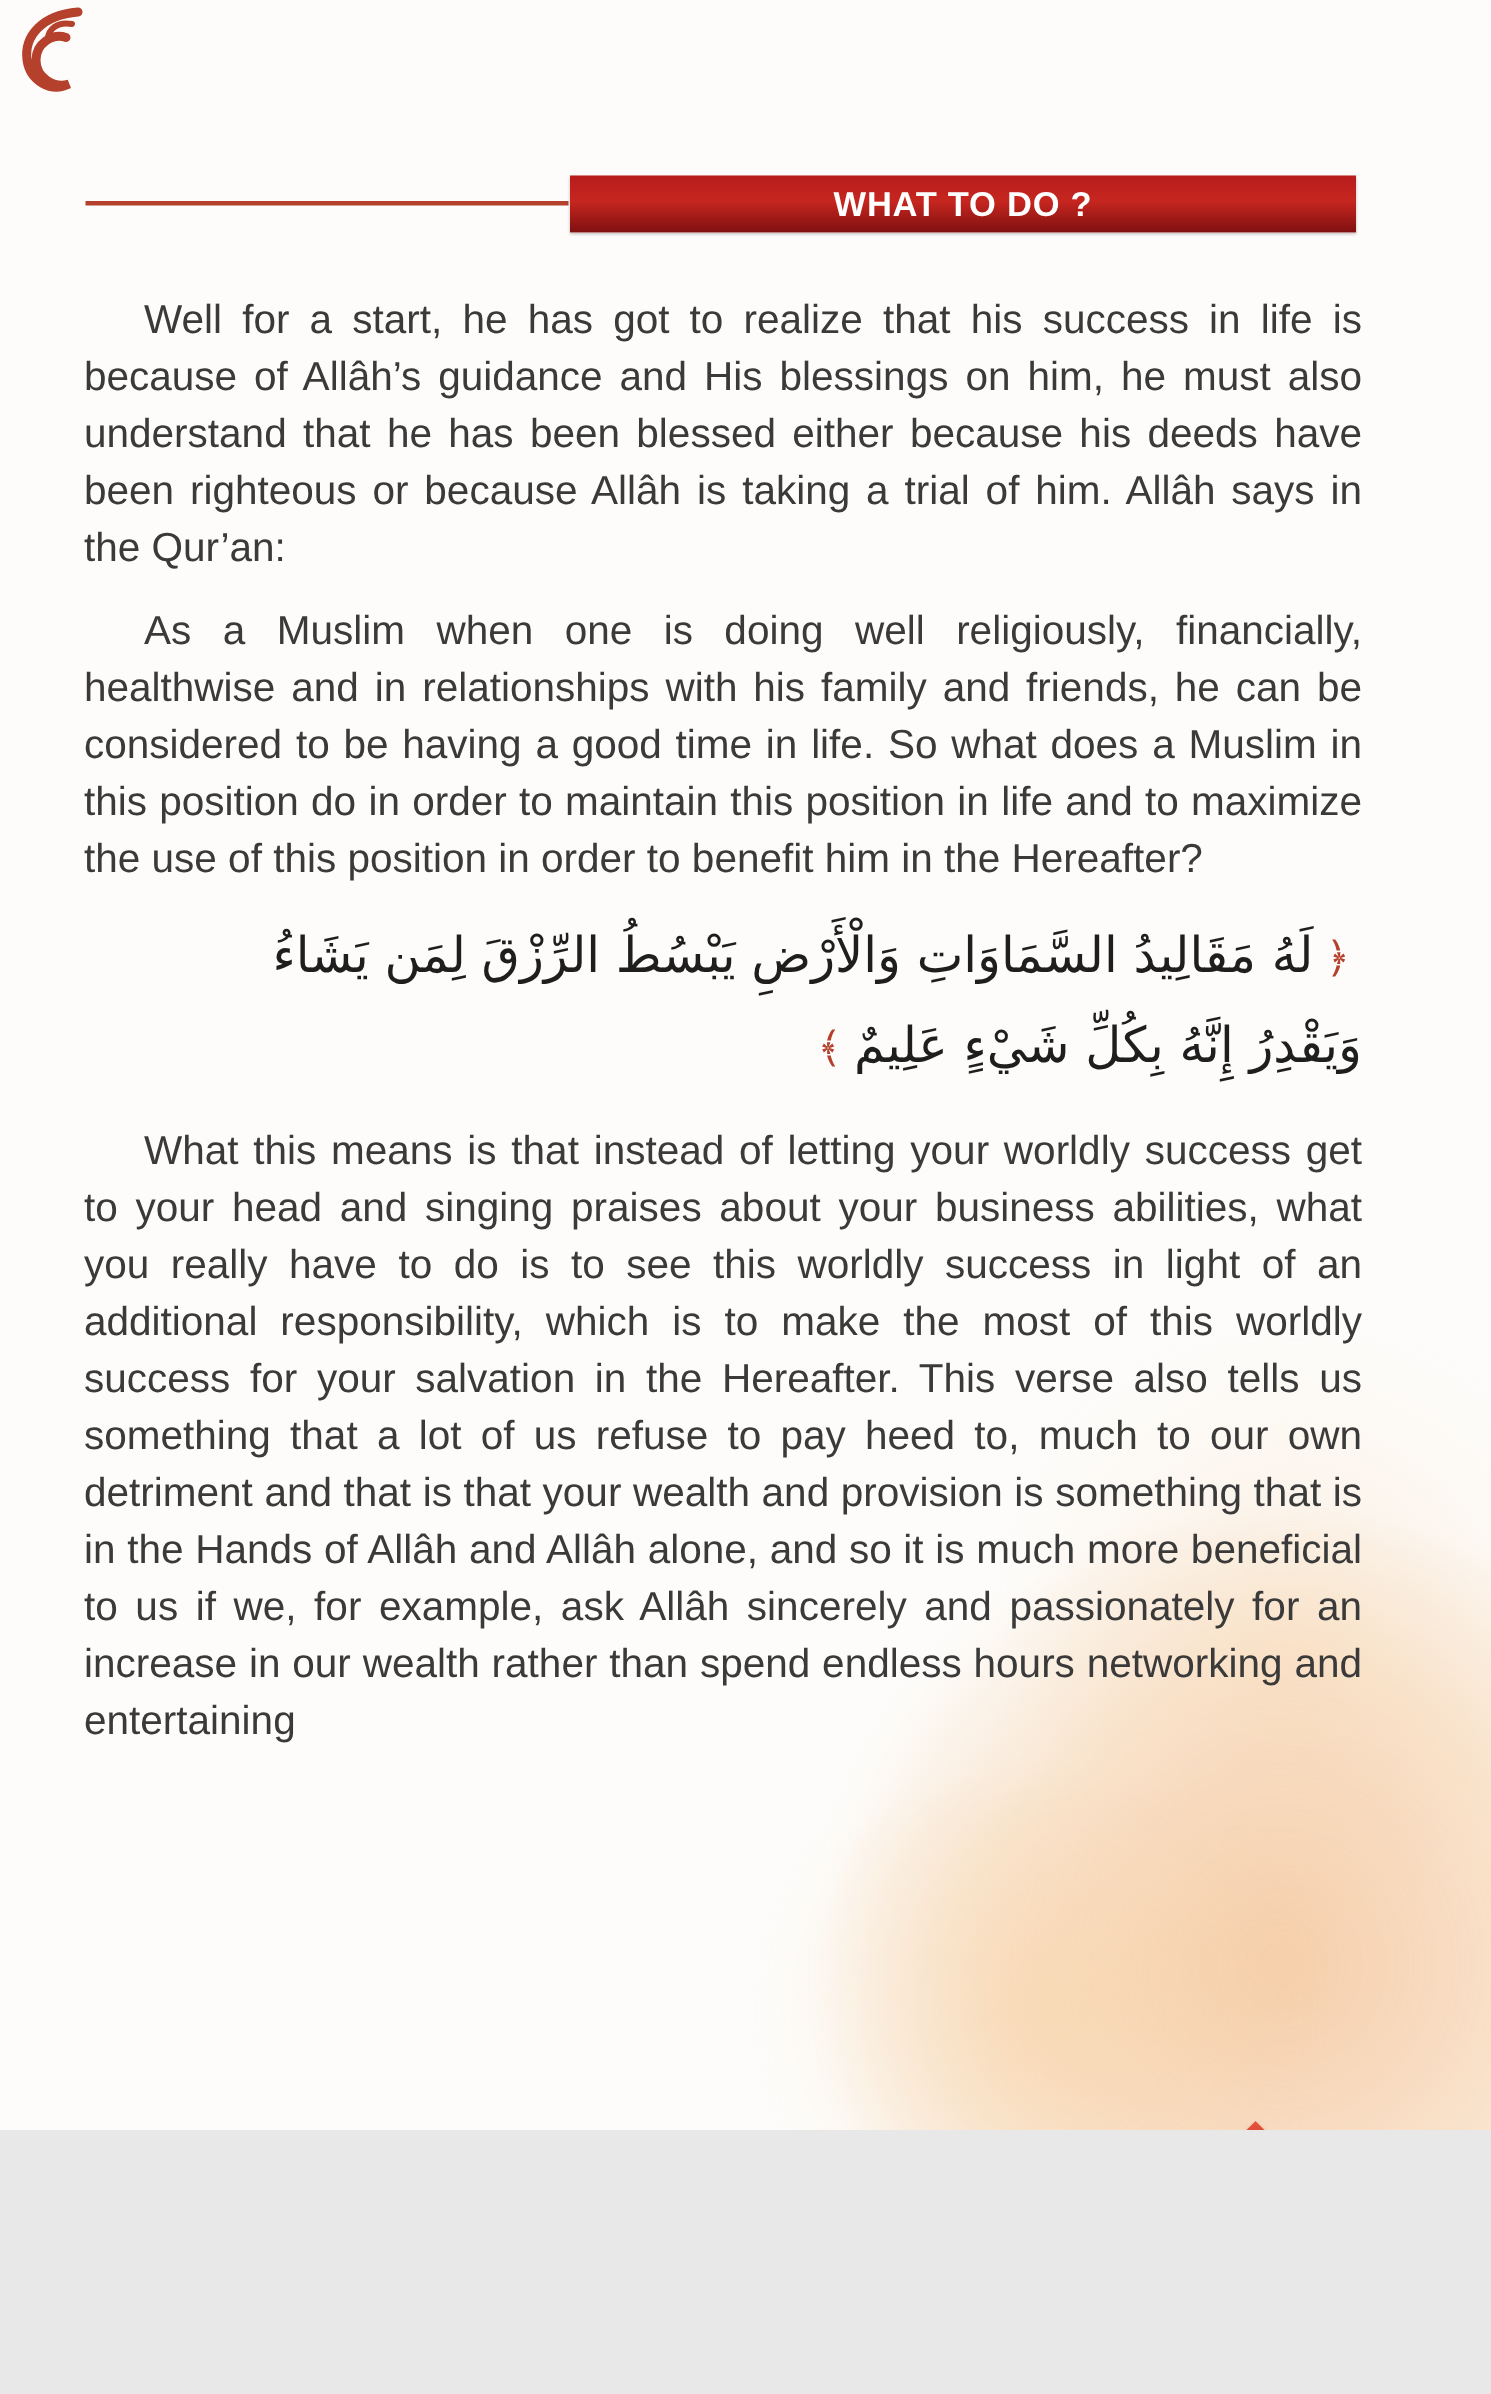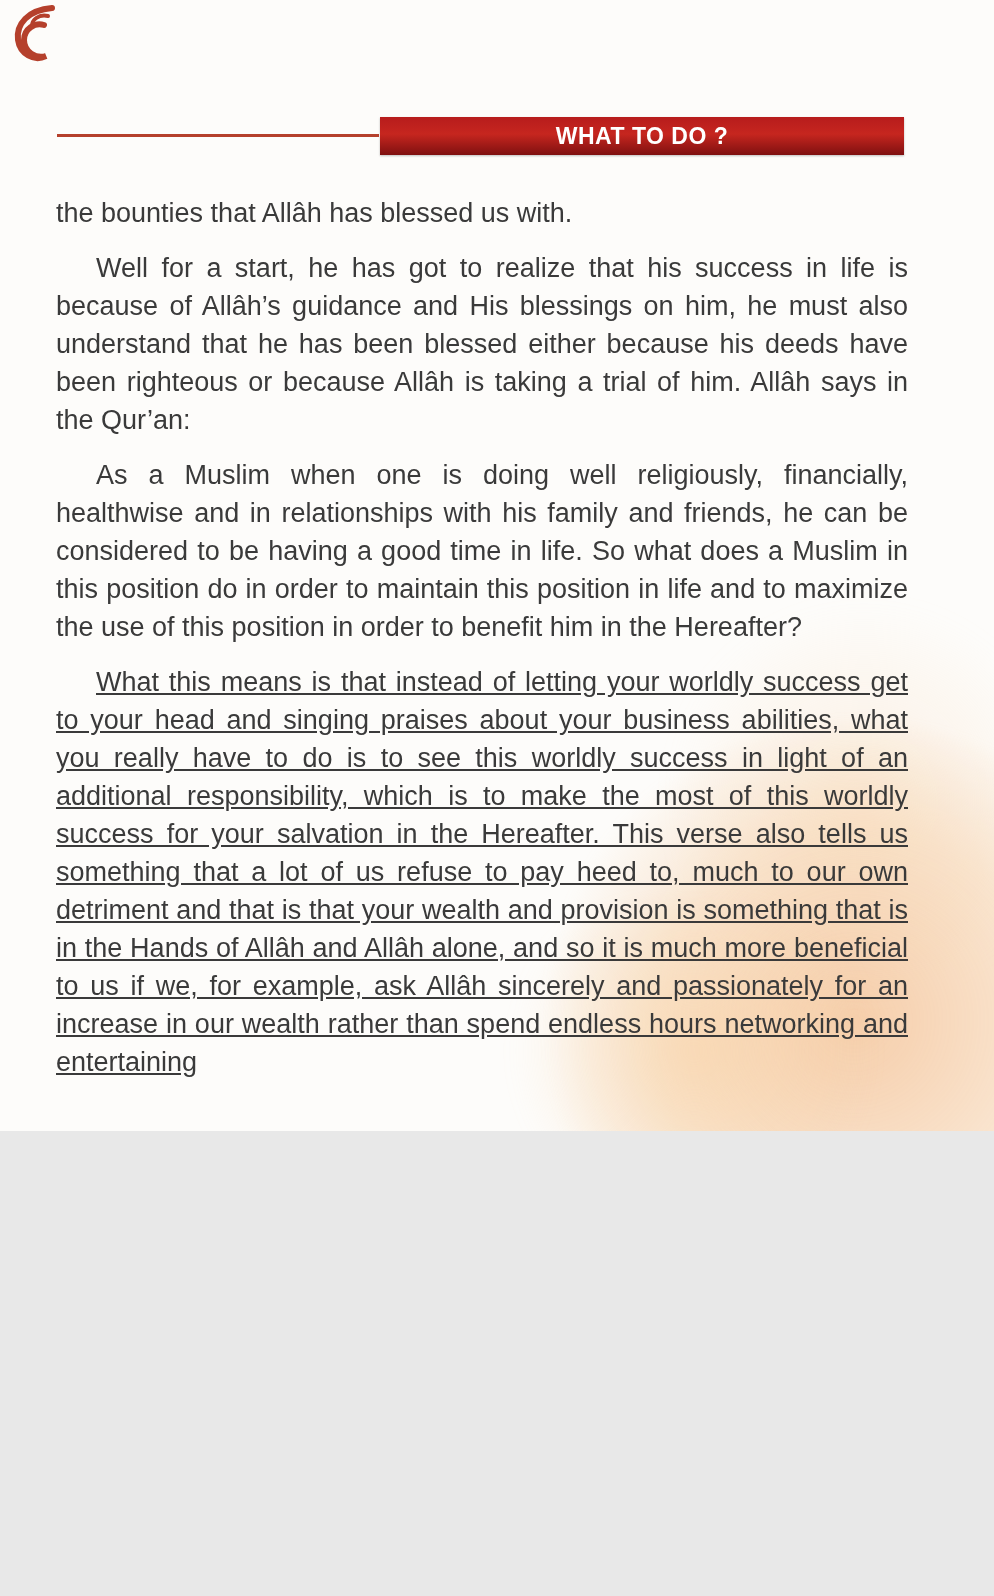--- a/index.html
+++ b/index.html
@@ -7,7 +7,7 @@
   .page {
     position: relative;
     width: 994px;
-    height: 1131px;
+    height: 1420px;
     margin: 0 auto;
     background: #fdfcfa;
     overflow: hidden;

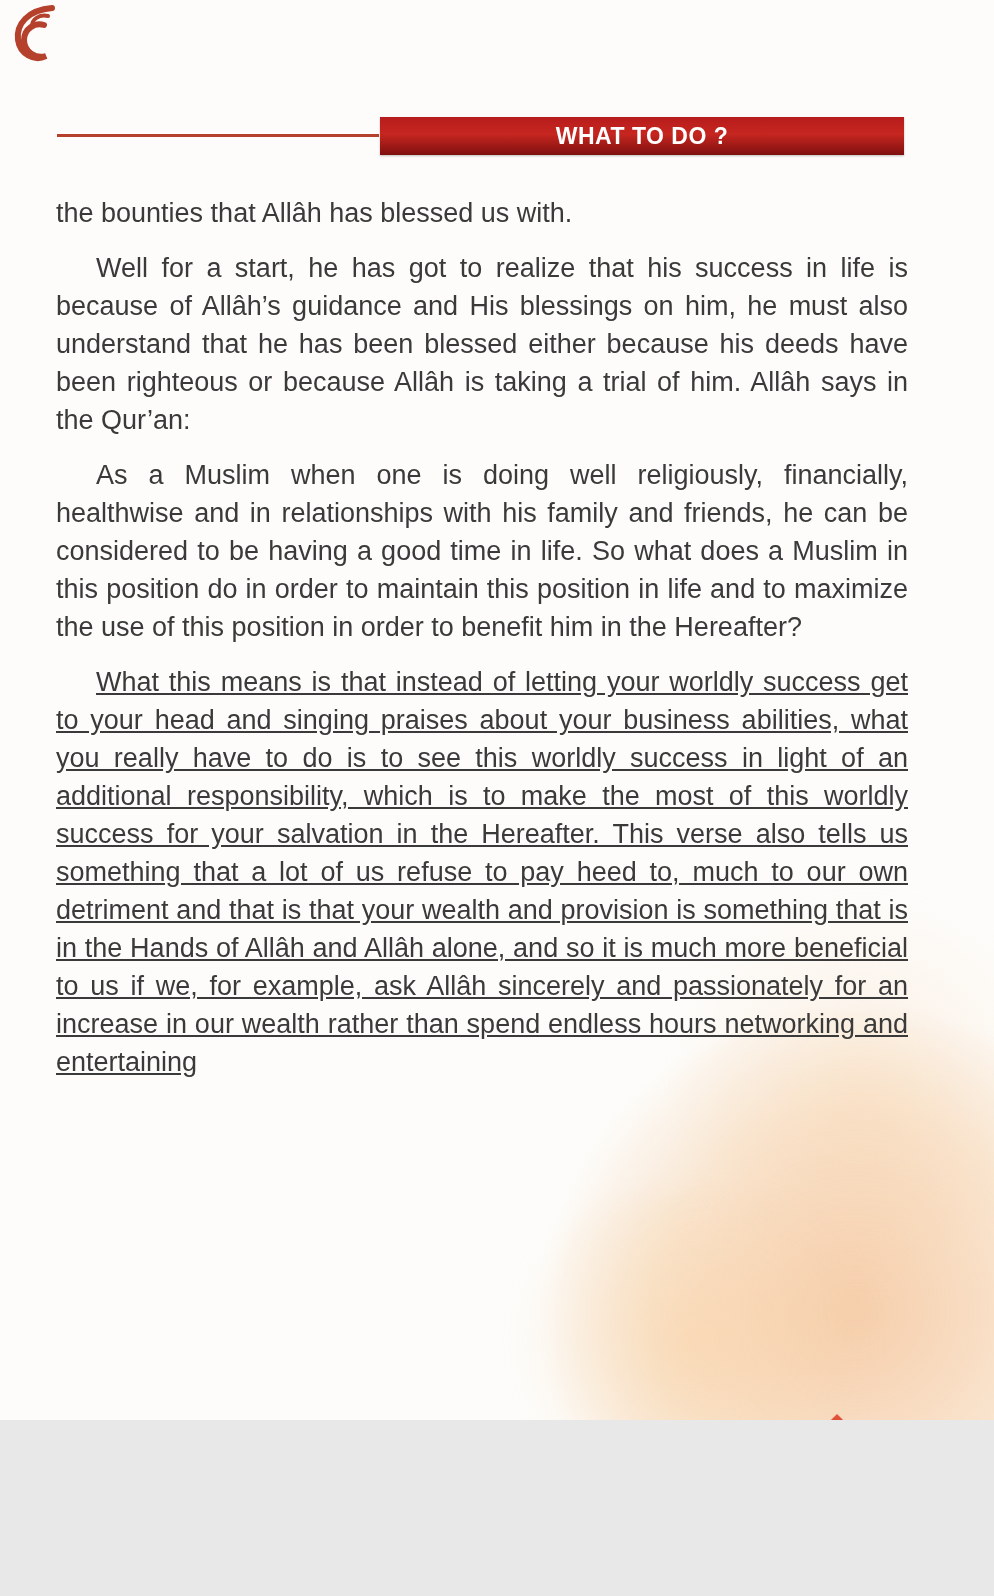--- a/index.html
+++ b/index.html
@@ -157,7 +157,6 @@
   </div>
 
   <div class="text-block">
-    <p class="para no-indent">the bounties that Allâh has blessed us with.</p>
     <p class="para">Well for a start, he has got to realize that his success in life is because of Allâh’s guidance and His blessings on him, he must also understand that he has been blessed either because his deeds have been righteous or because Allâh is taking a trial of him. Allâh says in the Qur’an:</p>
     <p class="para">As a Muslim when one is doing well religiously, financially, healthwise and in relationships with his family and friends, he can be considered to be having a good time in life. So what does a Muslim in this position do in order to maintain this position in life and to maximize the use of this position in order to benefit him in the Hereafter?</p>
 

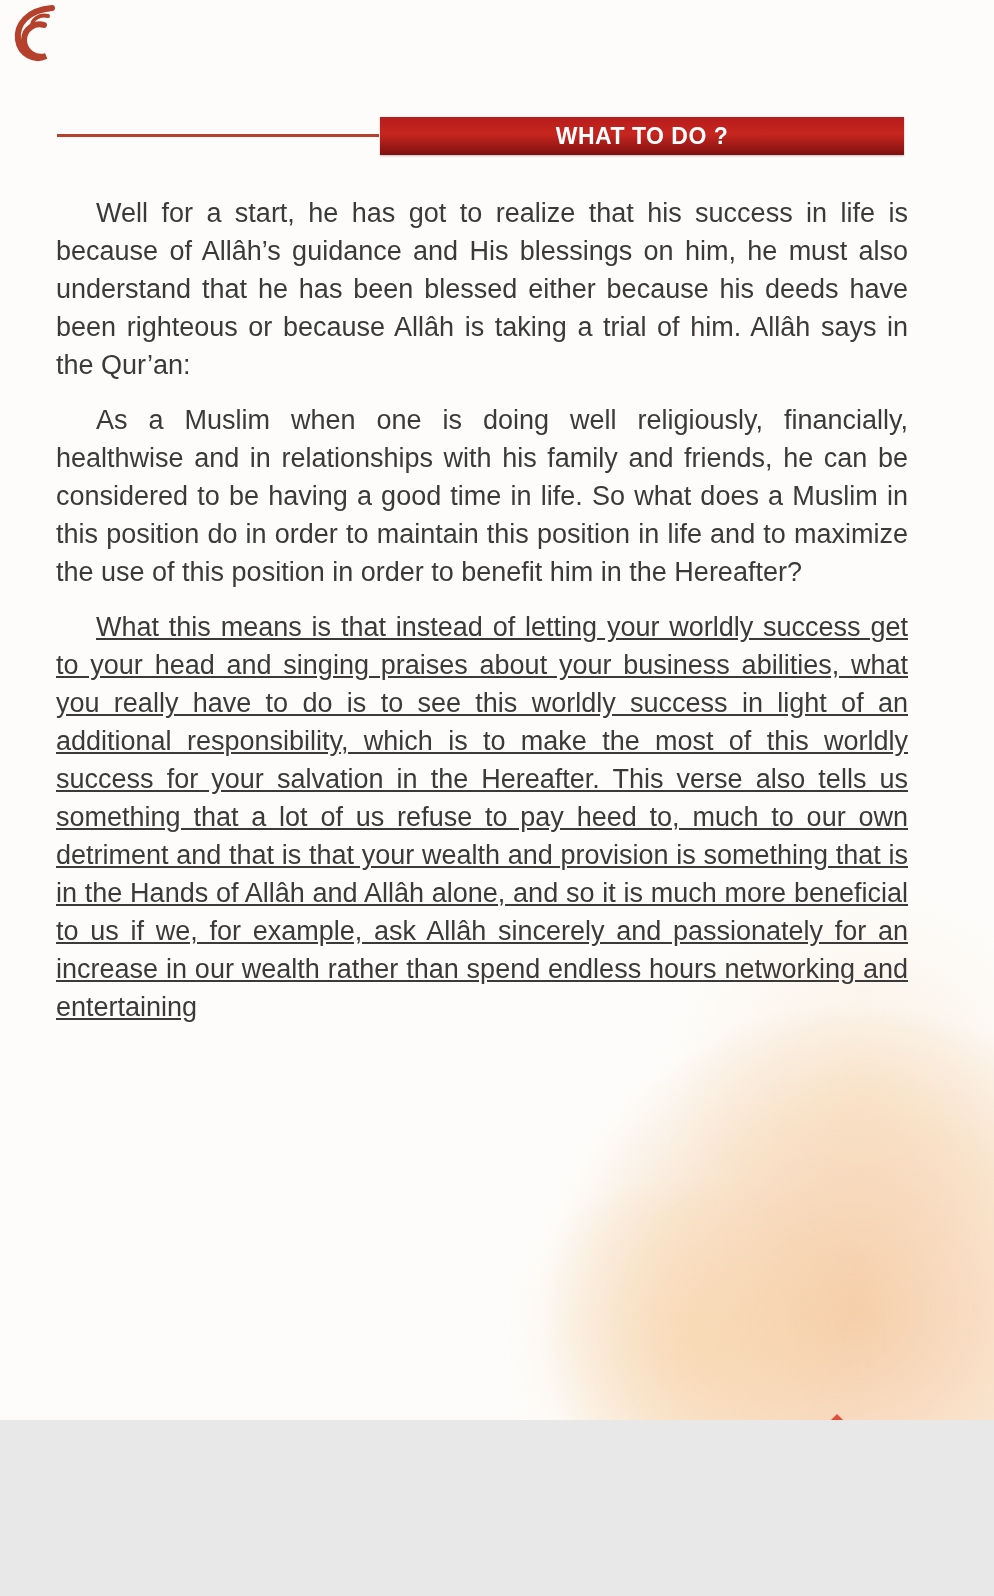--- a/index.html
+++ b/index.html
@@ -160,6 +160,9 @@
     <p class="para">Well for a start, he has got to realize that his success in life is because of Allâh’s guidance and His blessings on him, he must also understand that he has been blessed either because his deeds have been righteous or because Allâh is taking a trial of him. Allâh says in the Qur’an:</p>
     <p class="para">As a Muslim when one is doing well religiously, financially, healthwise and in relationships with his family and friends, he can be considered to be having a good time in life. So what does a Muslim in this position do in order to maintain this position in life and to maximize the use of this position in order to benefit him in the Hereafter?</p>
 
+    <div class="verse" dir="rtl">
+      <span class="ornament">﴿</span><span class="arabic">لَهُ مَقَالِيدُ السَّمَاوَاتِ وَالْأَرْضِ يَبْسُطُ الرِّزْقَ لِمَن يَشَاءُ وَيَقْدِرُ إِنَّهُ بِكُلِّ شَيْءٍ عَلِيمٌ</span><span class="ornament">﴾</span>
+    </div>
 
     <p class="para last-justify">What this means is that instead of letting your worldly success get to your head and singing praises about your business abilities, what you really have to do is to see this worldly success in light of an additional responsibility, which is to make the most of this worldly success for your salvation in the Hereafter. This verse also tells us something that a lot of us refuse to pay heed to, much to our own detriment and that is that your wealth and provision is something that is in the Hands of Allâh and Allâh alone, and so it is much more beneficial to us if we, for example, ask Allâh sincerely and passionately for an increase in our wealth rather than spend endless hours networking and entertaining</p>
   </div>

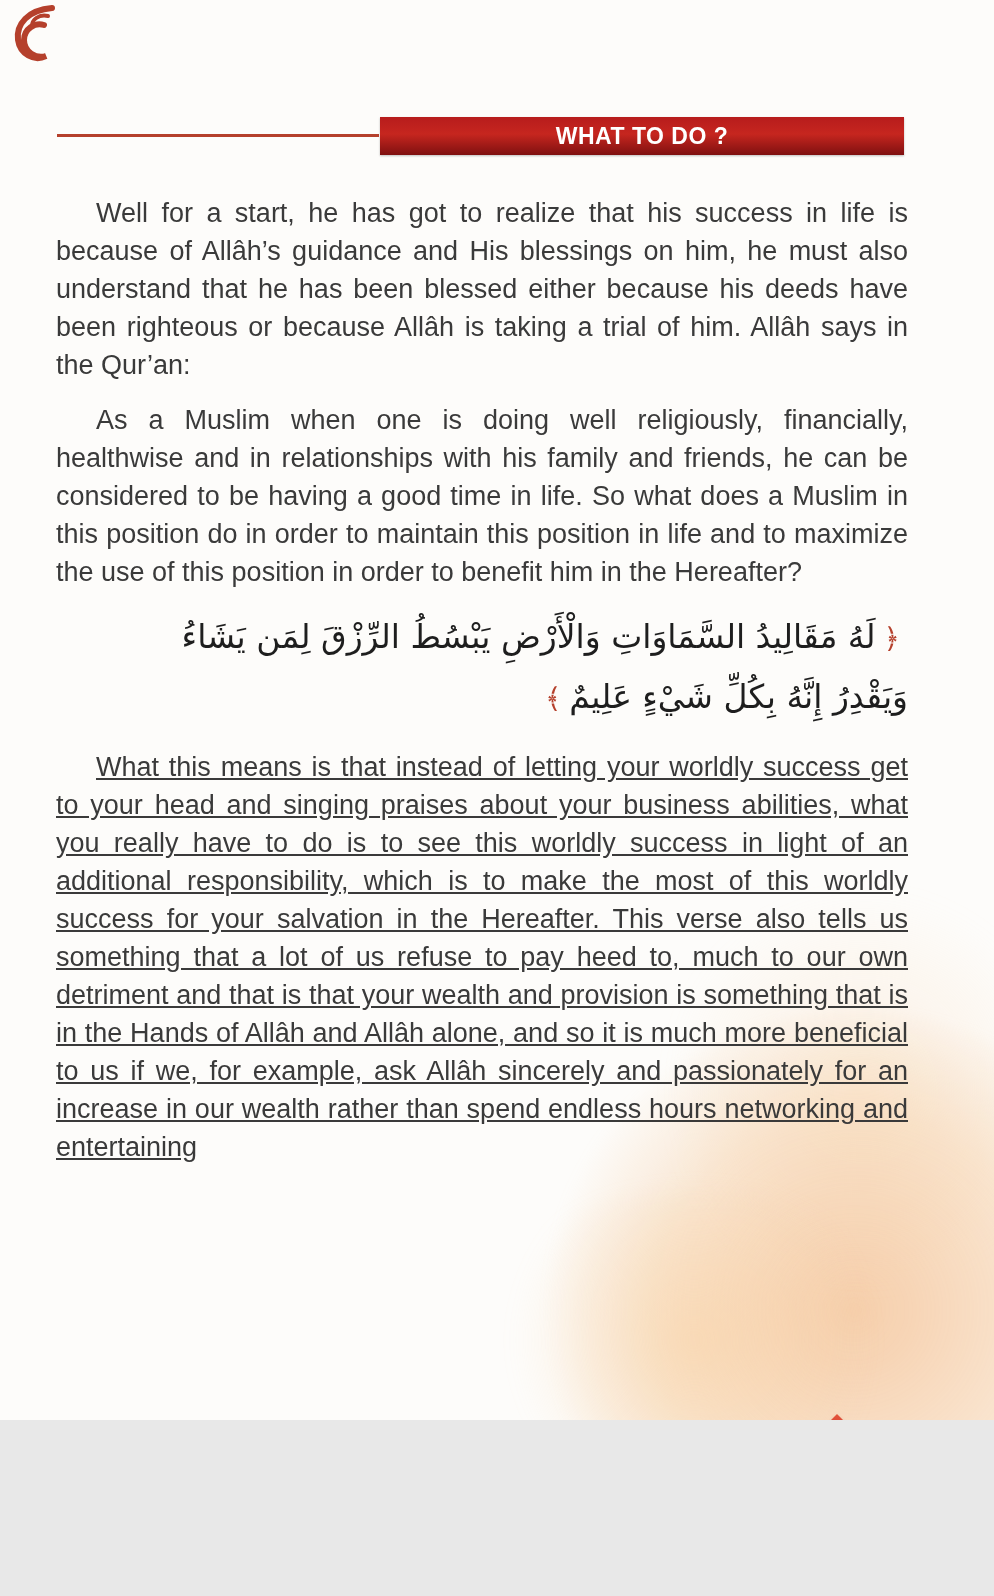--- a/index.html
+++ b/index.html
@@ -73,7 +73,7 @@
   }
   .para.no-indent { text-indent: 0; }
   .para.translation { font-style: italic; }
-  .para.last-justify { text-align-last: justify; margin-bottom: 0; text-decoration: underline; }
+  .para.last-justify { text-align-last: justify; margin-bottom: 0; }
 
   .verse {
     direction: rtl;

